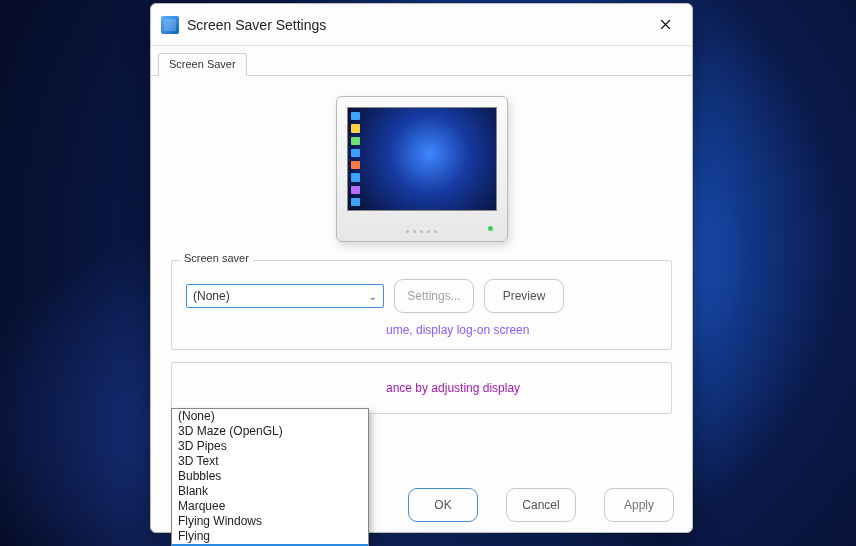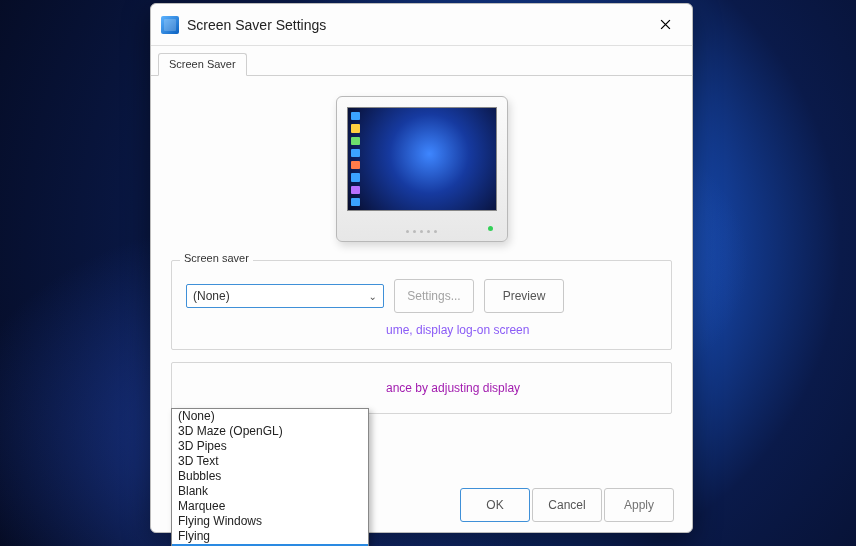--- a/index.html
+++ b/index.html
@@ -122,7 +122,7 @@
   .combo .chev{font-size:10px;color:#555}
   .btn{
     height:24px;min-width:80px;padding:16px 12px;
-    border:1px solid #c8c8c8;border-radius:3px;
+    border:1px solid #c8c8c8;border-radius:9px;
     background:#fdfdfd;font-size:12px;color:#555;
     display:flex;align-items:center;justify-content:center;
     cursor:pointer;

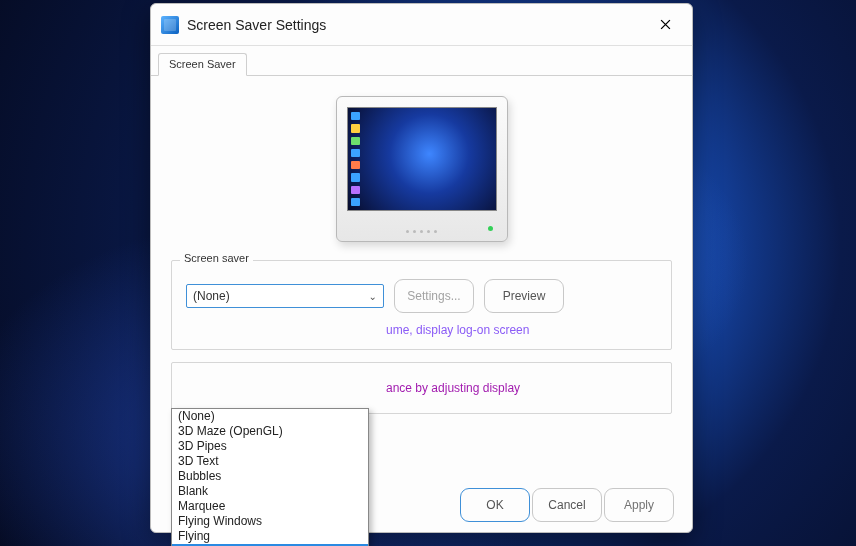--- a/index.html
+++ b/index.html
@@ -152,7 +152,7 @@
   
   .footer{
     position:absolute;bottom:10px;right:18px;
-    display:flex;gap:2px;
+    display:flex;gap:28px;
   }
   .footer .btn{min-width:70px}
   .footer .btn.primary{border-color:#3f90d8}

